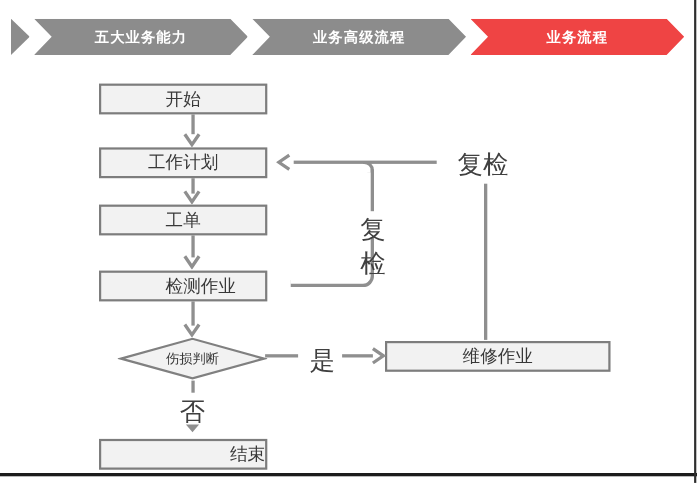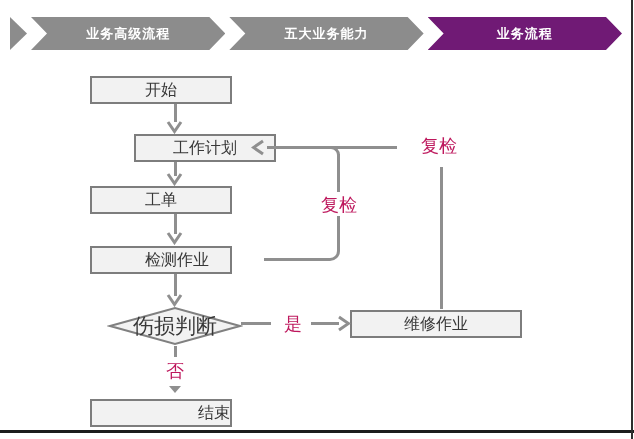--- a/index.html
+++ b/index.html
@@ -44,10 +44,10 @@
 <div class="banner">
   <div class="lead-tip" style="background: rgb(140, 140, 140);"></div>
   <div class="chev" style="background: rgb(140, 140, 140); color: rgb(255, 255, 255);">
-      <span>业务高级流程</span>
+      <span>五大业务能力</span>
     </div>
   <div class="chev" style="background: rgb(140, 140, 140); color: rgb(255, 255, 255);">
-      <span>五大业务能力</span>
+      <span>业务高级流程</span>
     </div>
   <div class="chev" style="background: #701a75; color: rgb(255, 255, 255);">
       <span>业务流程</span>

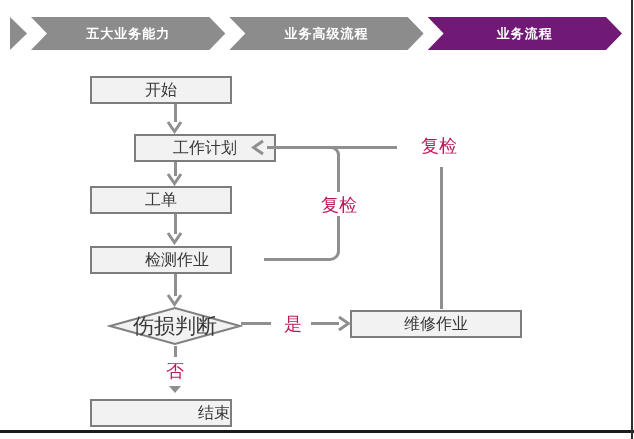--- a/index.html
+++ b/index.html
@@ -49,7 +49,7 @@
   <div class="chev" style="background: rgb(140, 140, 140); color: rgb(255, 255, 255);">
       <span>业务高级流程</span>
     </div>
-  <div class="chev" style="background: #701a75; color: rgb(255, 255, 255);">
+  <div class="chev" style="background: #ef4444; color: rgb(255, 255, 255);">
       <span>业务流程</span>
     </div>
 </div>

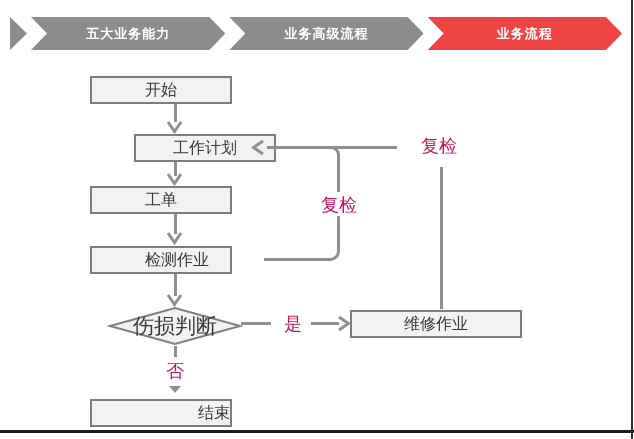--- a/index.html
+++ b/index.html
@@ -17,7 +17,7 @@
     font-size:13px; font-weight:bold; letter-spacing:1px;
     clip-path:polygon(0 0, calc(100% - 16px) 0, 100% 50%, calc(100% - 16px) 100%, 0 100%, 16px 50%); }
   
-  .node { position:absolute; width:142px; height:28px; background:#f2f2f2;
+  .node { position:absolute; width:153px; height:28px; background:#f2f2f2;
     border:2px solid #7d7d7d; color:#383838; font-size:16px;
     display:flex; align-items:center; justify-content:center; }
   .diamond-wrap { position:absolute; left:107px; top:305px; width:136px; height:42px; }

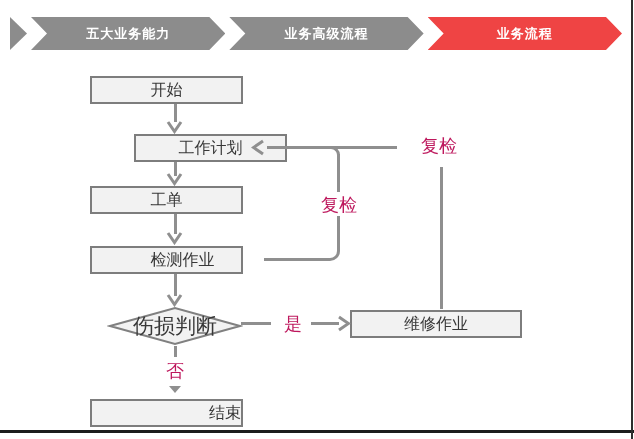--- a/index.html
+++ b/index.html
@@ -57,7 +57,7 @@
 <div class="node" style="left:90px; top:76px;">
     <span>开始</span>
   </div>
-<div class="node" style="left:90px; top:134px;margin-left:44px;">
+<div class="node" style="left:90px; top:134px;">
     <span>工作计划</span>
   </div>
 <div class="node" style="left:90px; top:186px;">

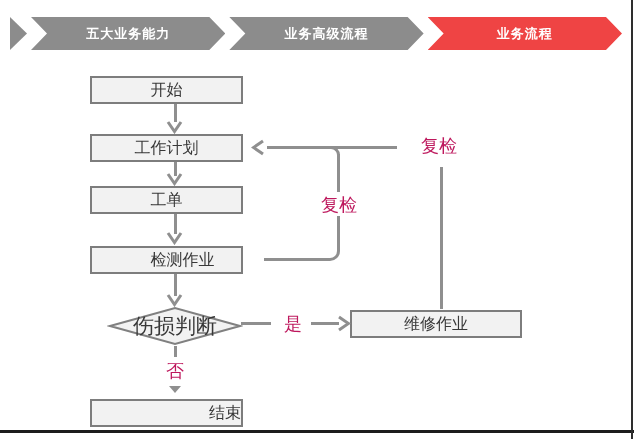--- a/index.html
+++ b/index.html
@@ -30,7 +30,7 @@
     border-right:3px solid #8f8f8f; border-bottom:3px solid #8f8f8f; border-bottom-right-radius:10px; }
   .corner-tr { position:absolute; left:330px; top:146px; width:10px; height:11px;
     border-right:3px solid #8f8f8f; border-top:3px solid #8f8f8f; border-top-right-radius:9px; }
-  .edge-label { position:absolute; font-size:18px; color:#be185d; text-align:center; }
+  .edge-label { position:absolute; font-size:23px; color:#404040; text-align:center; }
   .head { position:absolute; }
   .tri-down { position:absolute; left:169px; top:386px; width:0; height:0;
     border-left:6px solid transparent; border-right:6px solid transparent; border-top:7px solid #8f8f8f; }

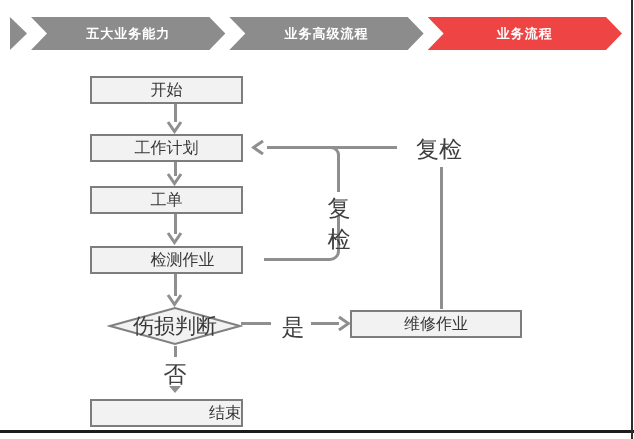--- a/index.html
+++ b/index.html
@@ -22,7 +22,7 @@
     display:flex; align-items:center; justify-content:center; }
   .diamond-wrap { position:absolute; left:107px; top:305px; width:136px; height:42px; }
   .diamond-label { position:absolute; left:107px; top:305px; width:136px; height:42px;
-    display:flex; align-items:center; justify-content:center; font-size:21px; color:#383838; }
+    display:flex; align-items:center; justify-content:center; font-size:12px; color:#383838; }
   
   .vline { position:absolute; width:3px; background:#8f8f8f; }
   .hline { position:absolute; height:3px; background:#8f8f8f; }

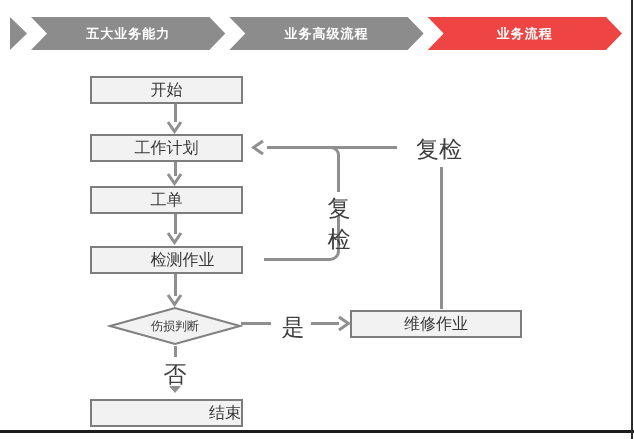--- a/index.html
+++ b/index.html
@@ -69,7 +69,7 @@
 <div class="node" style="left:90px; top:399px;justify-content:flex-end;">
     <span>结束</span>
   </div>
-<div class="node" style="left:350px; top:310px; width:172px;justify-content:center;">
+<div class="node" style="left:350px; top:310px; width:205px;justify-content:center;">
     <span>维修作业</span>
   </div>
 

